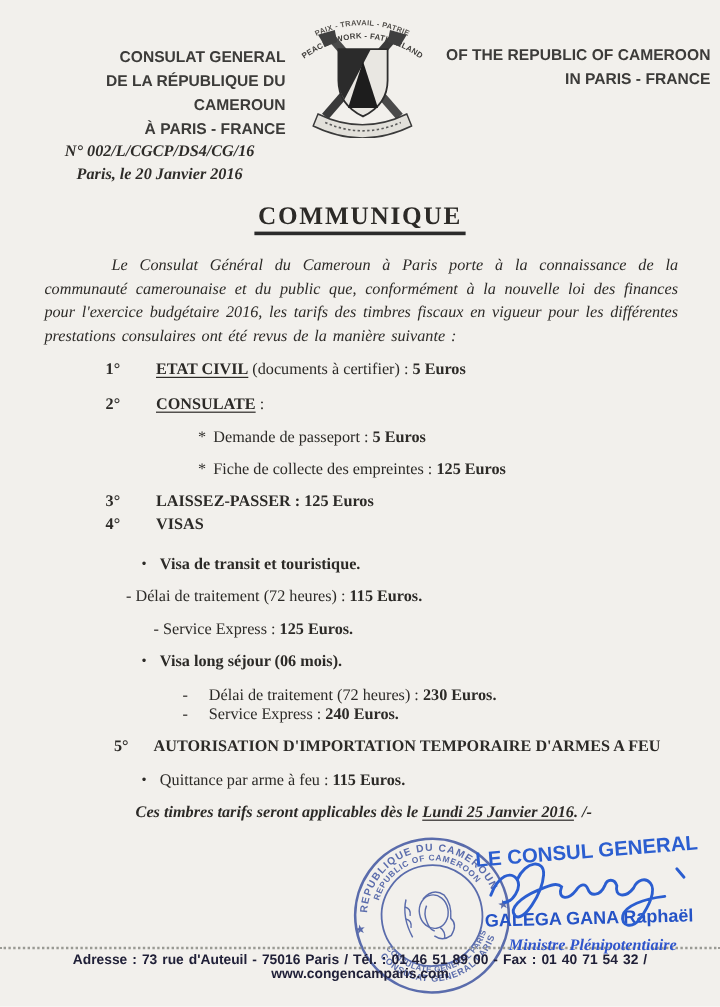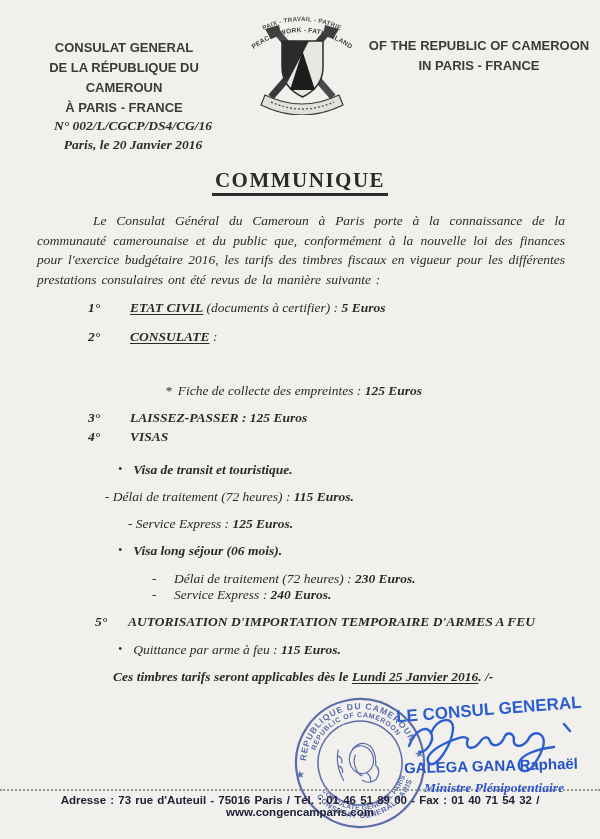--- a/index.html
+++ b/index.html
@@ -18,7 +18,7 @@
     font-weight:bold;
     font-size:13px;
     line-height:20px;
-    text-align:center;
+    text-align:right;
     color:#3c3b39;
   }
   .hdr-left{left:10px;top:38px;width:228px;}

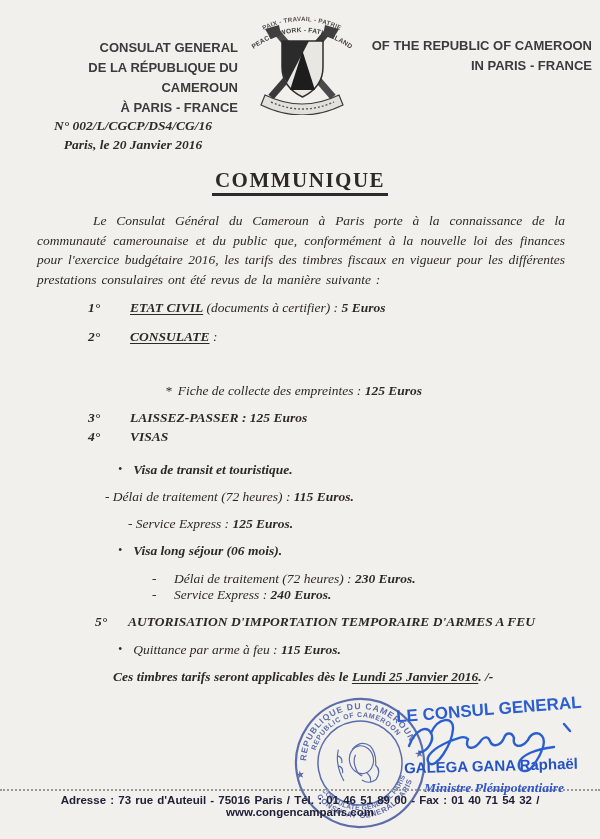--- a/index.html
+++ b/index.html
@@ -45,7 +45,7 @@
   
   .row{
     position:absolute;
-    font-style:italic;font-size:13.5px;white-space:nowrap;
+    font-size:13.5px;white-space:nowrap;
   }
   .num{display:inline-block;width:42px;font-weight:bold;}
   .lblu{font-weight:bold;text-decoration:underline;text-underline-offset:2px;}

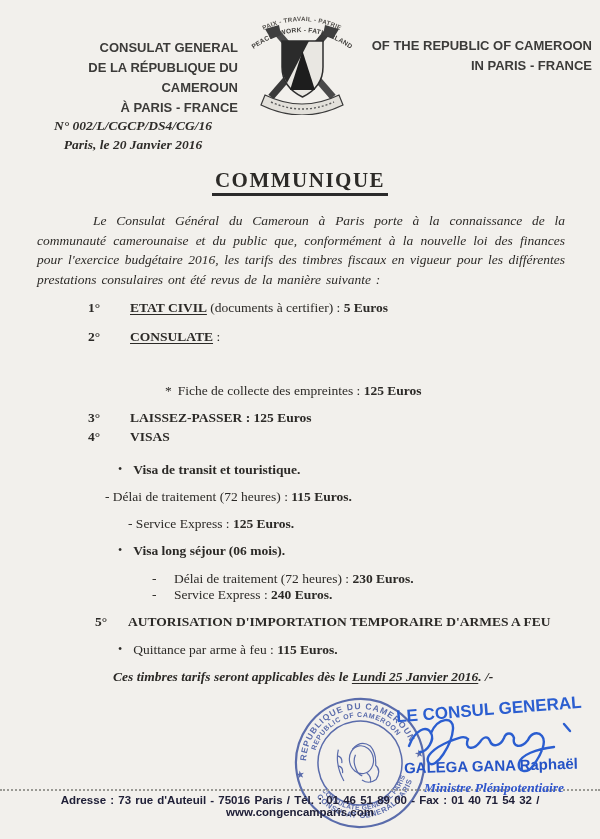--- a/index.html
+++ b/index.html
@@ -146,6 +146,9 @@
     <span class="num">2°</span><span class="lblu">CONSULATE</span><span> :</span>
   </div>
 
+  <div class="row" style="top:356px;left:165px;">
+    <span class="star-m">*</span><span>Demande de passeport : </span><span class="b">5 Euros</span>
+  </div>
 
   <div class="row" style="top:383px;left:165px;">
     <span class="star-m">*</span><span>Fiche de collecte des empreintes : </span><span class="b">125 Euros</span>

